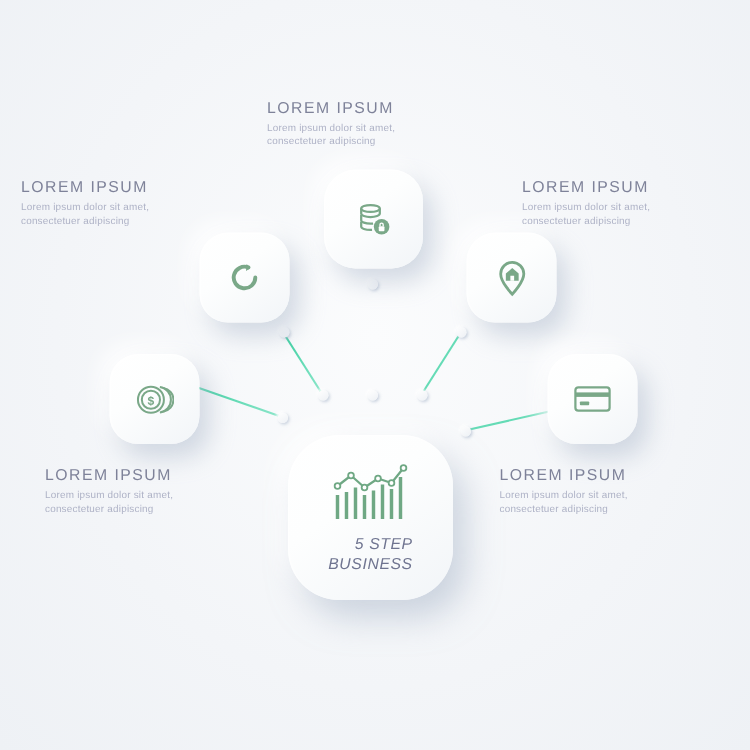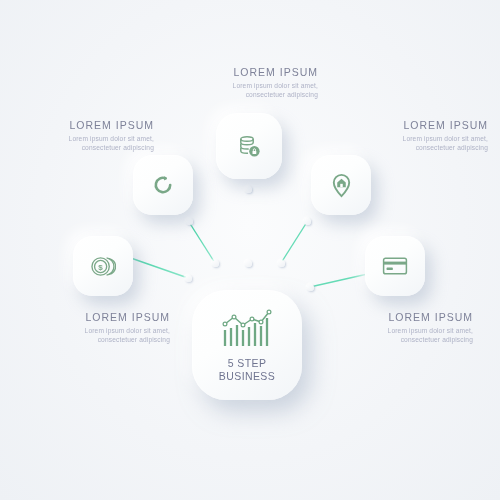--- a/index.html
+++ b/index.html
@@ -57,7 +57,7 @@
   .center-text .l2{display:block;}
 
   
-  .label{position:absolute;text-align:right;}
+  .label{position:absolute;text-align:left;}
   .label .title{
     color:#7e8299;
     font-size:10.5px;

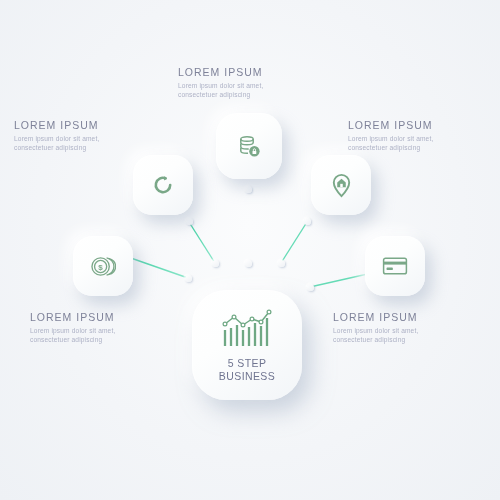--- a/index.html
+++ b/index.html
@@ -47,12 +47,13 @@
   
   .center-text{
     margin-top:7px;
-    text-align:center;
+    text-align:right;
     color:#6f7490;
     font-size:10.5px;
     letter-spacing:0.4px;
     line-height:13px;
     font-weight:400;
+    font-style:italic;
   }
   .center-text .l2{display:block;}
 

